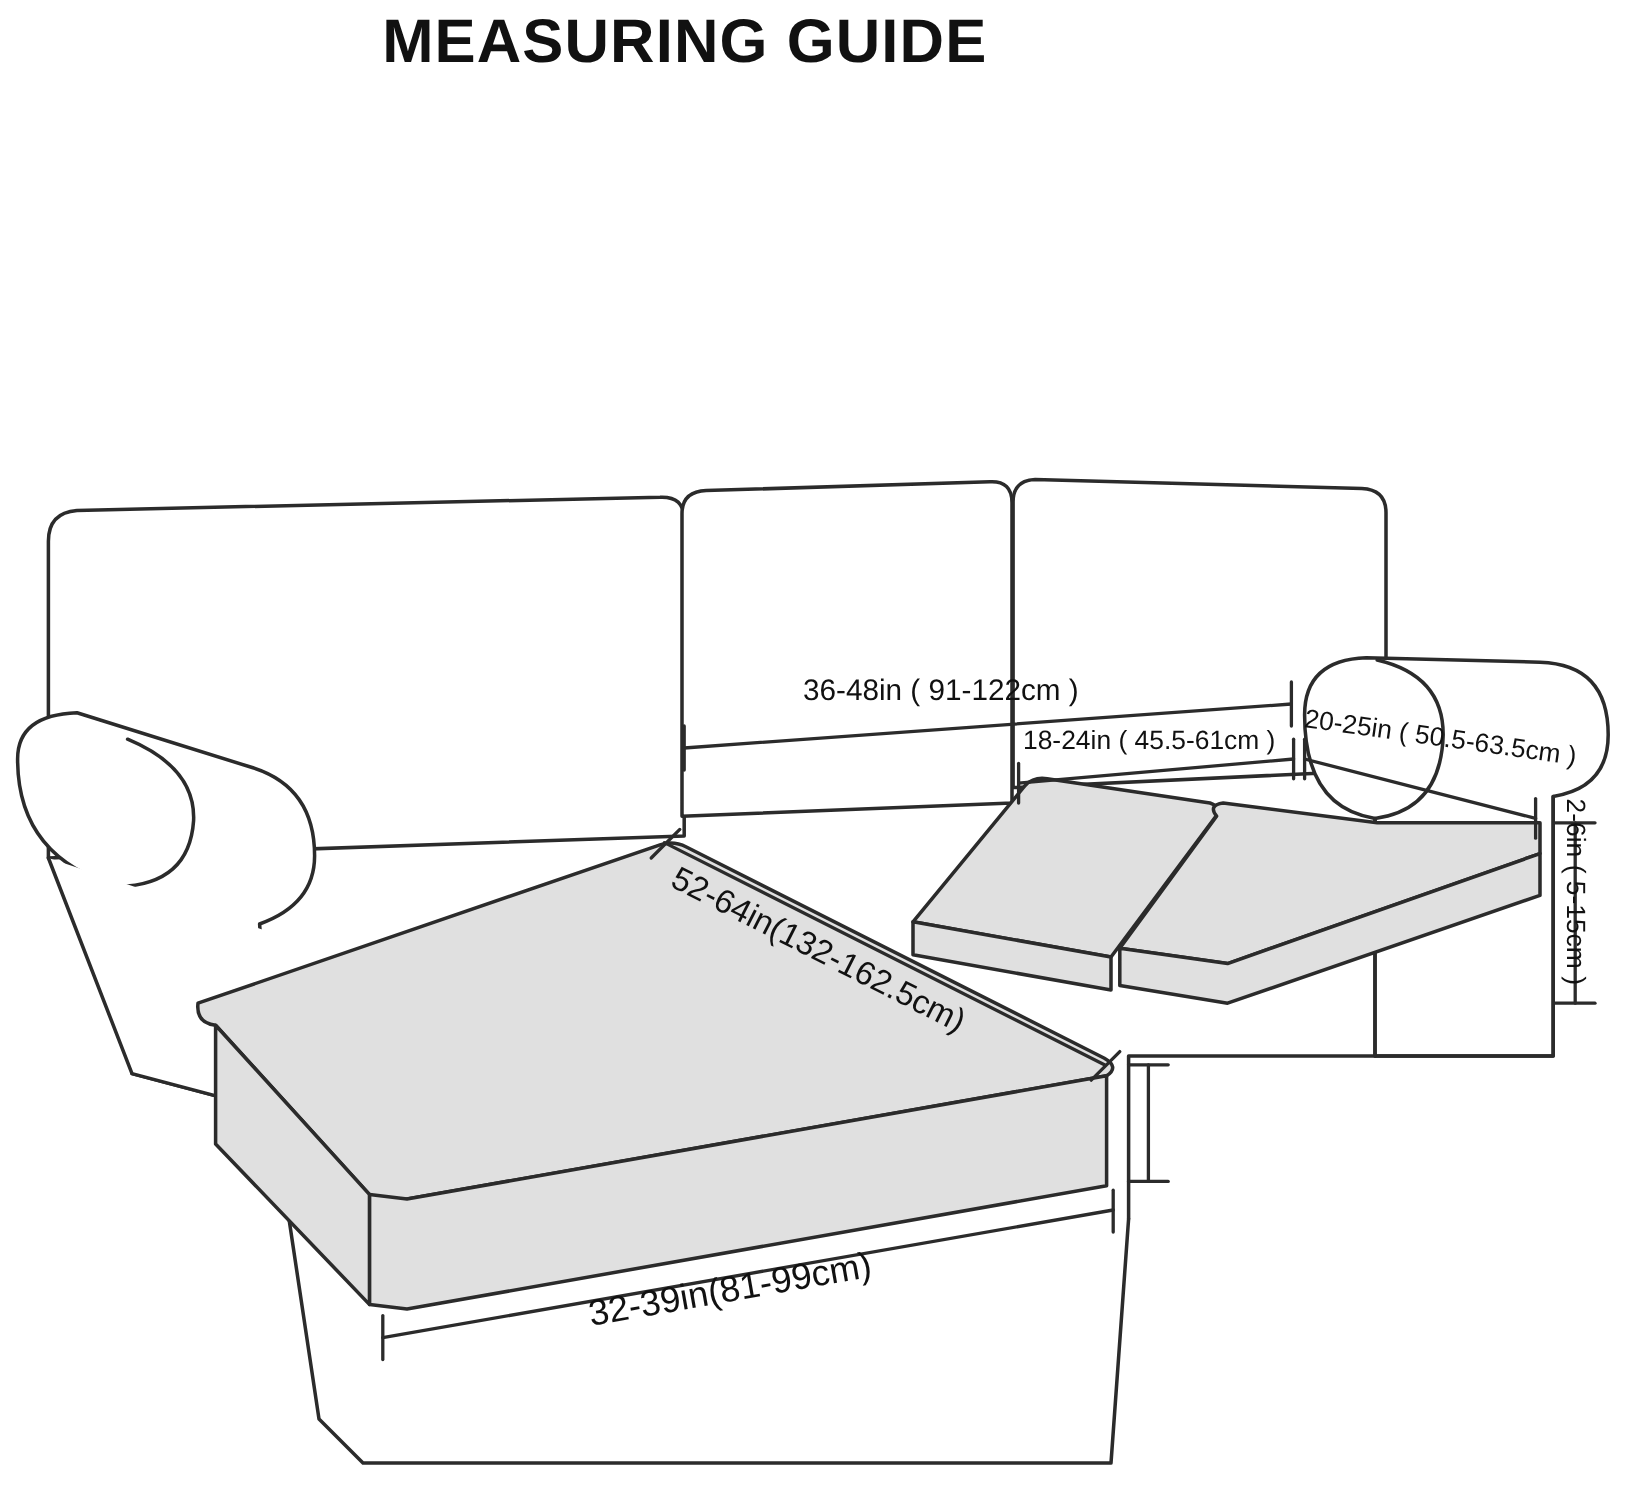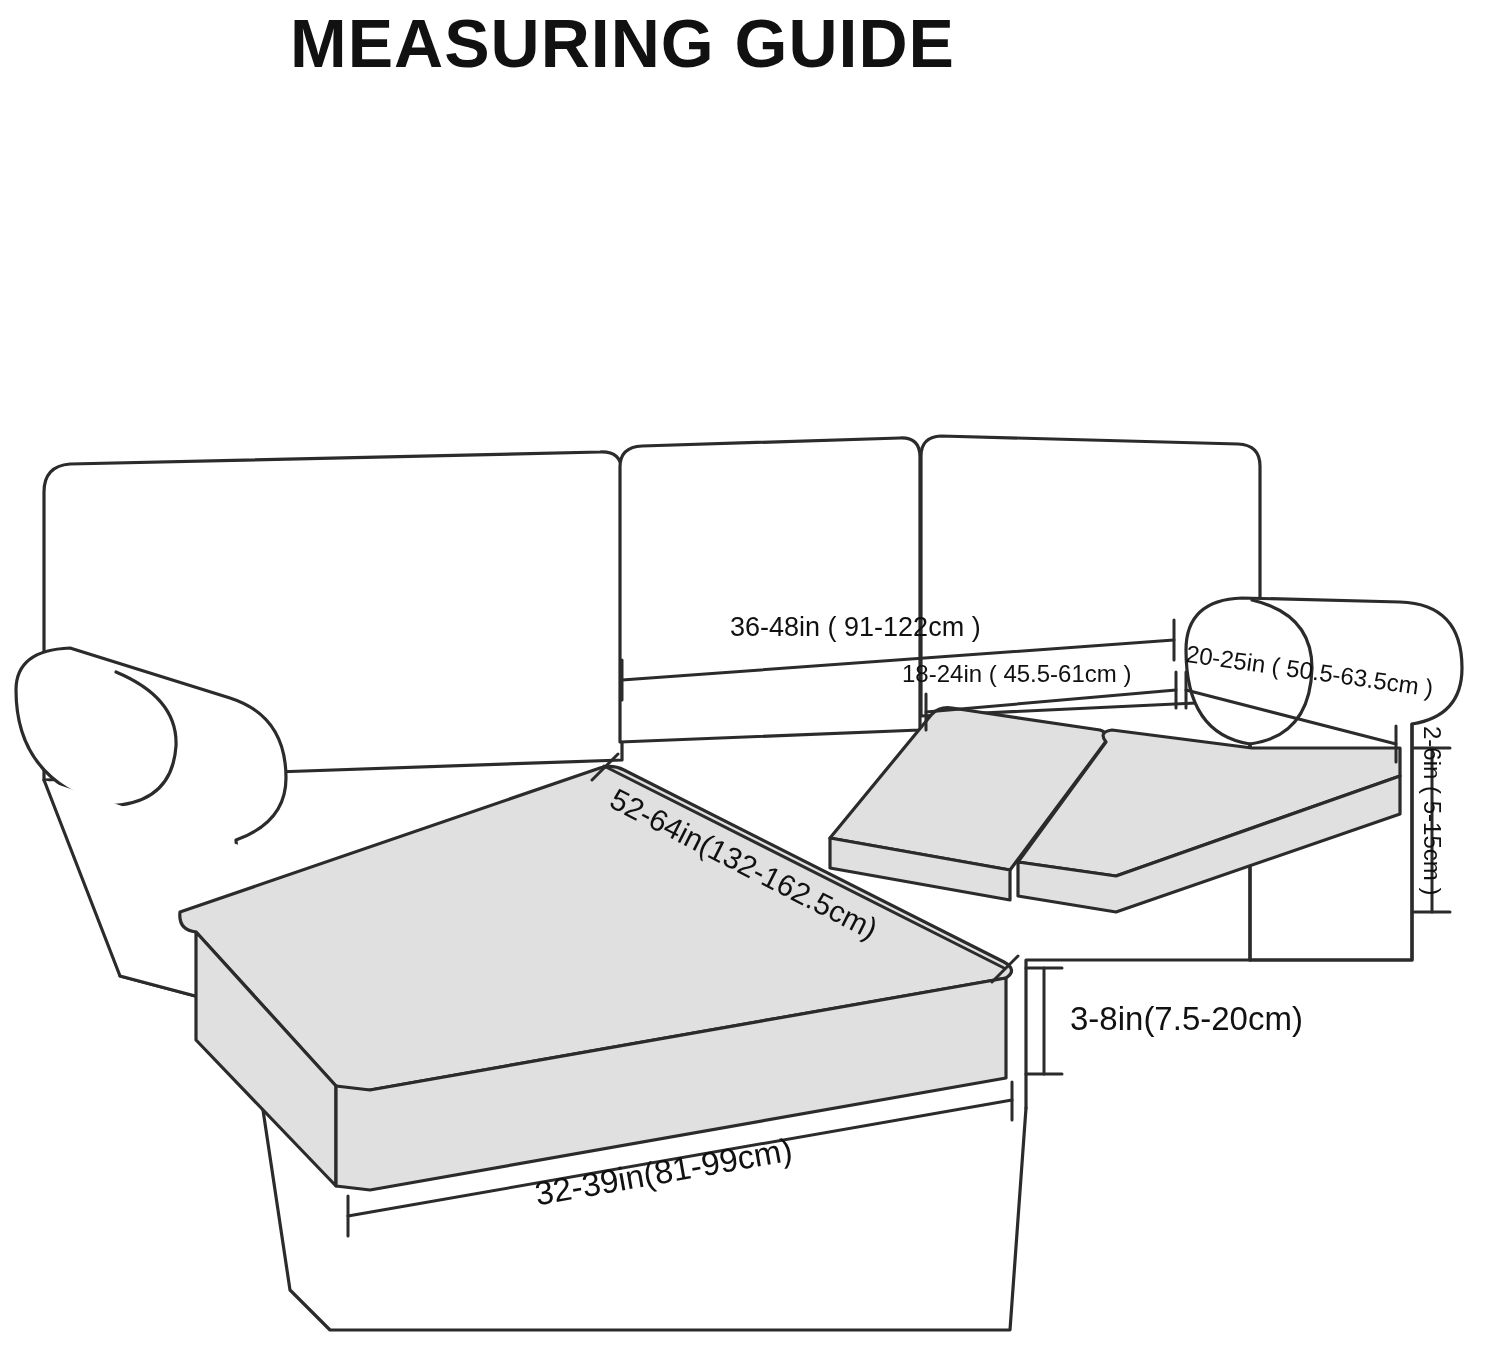--- a/index.html
+++ b/index.html
@@ -23,7 +23,7 @@
     text-align: center;
     font-family: "Liberation Sans", sans-serif;
     font-weight: bold;
-    font-size: 68px;
+    font-size: 56px;
     letter-spacing: 1px;
     color: #111111;
     white-space: nowrap;

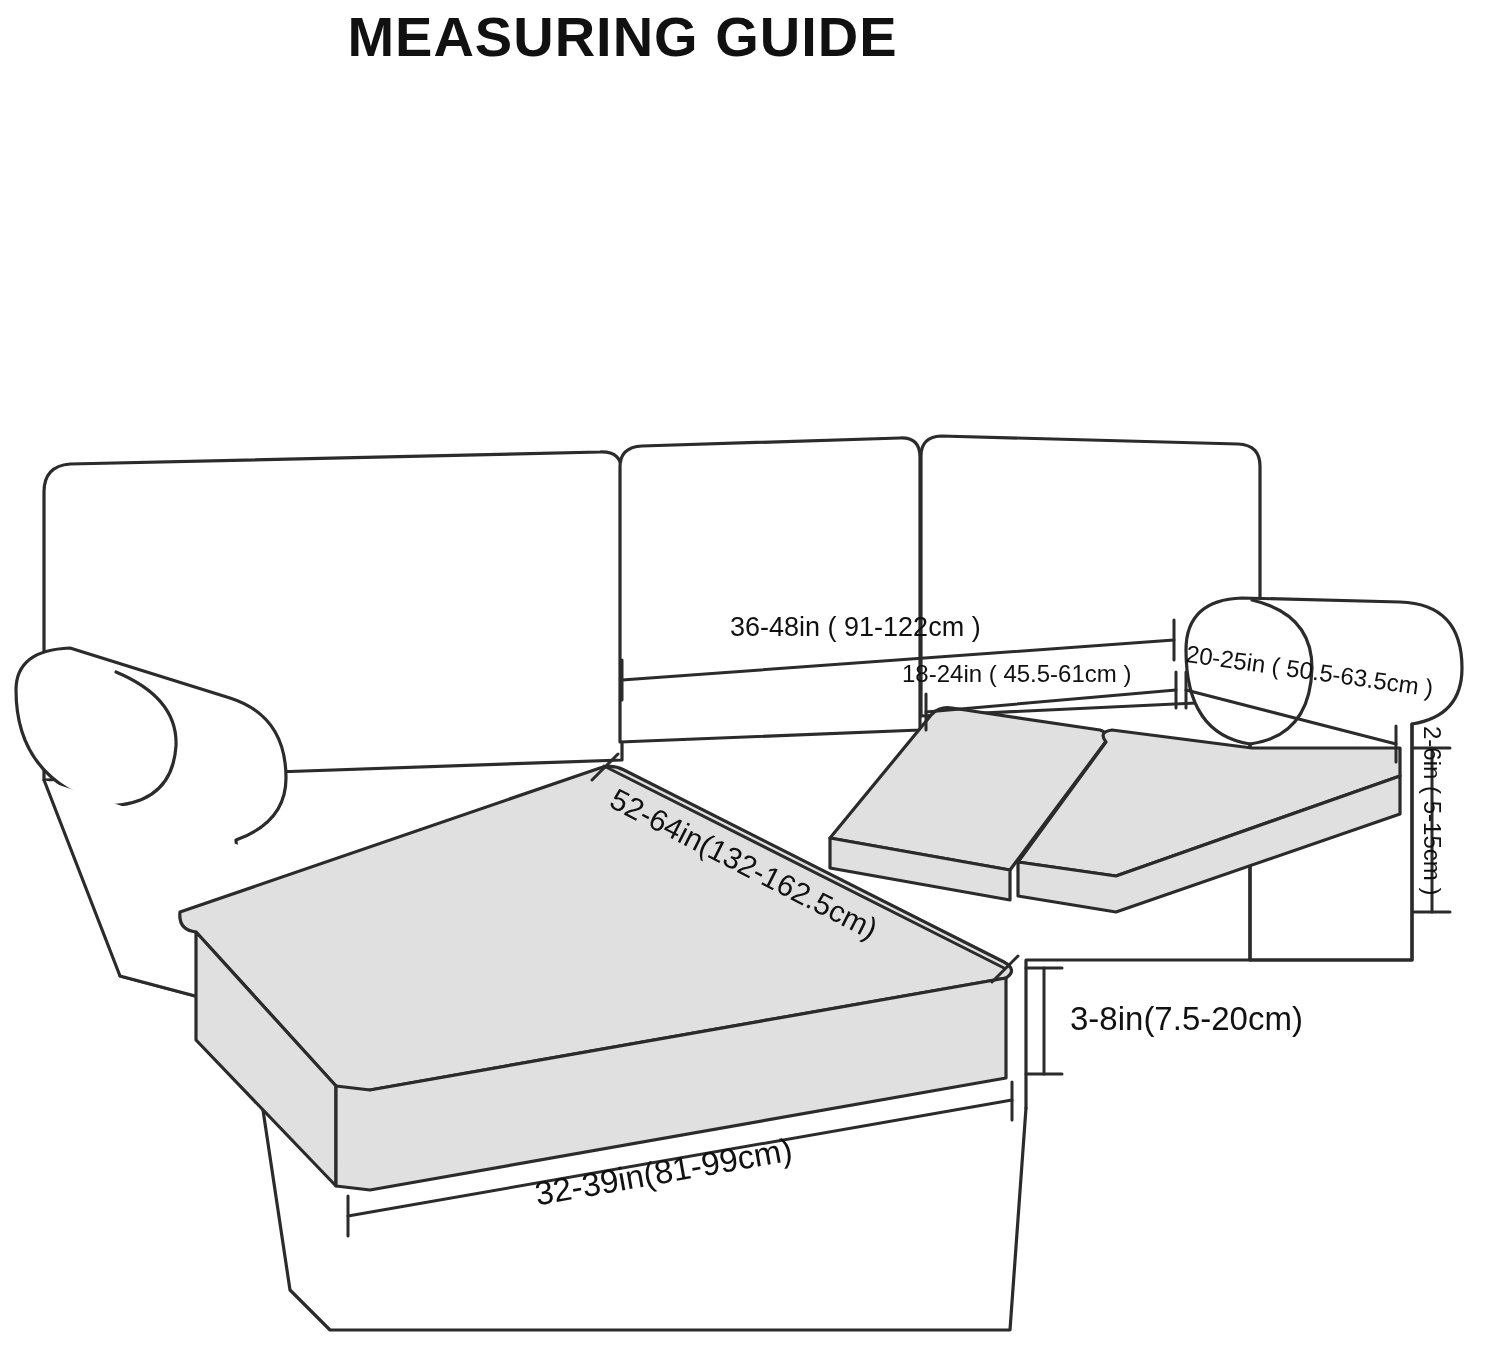--- a/index.html
+++ b/index.html
@@ -125,7 +125,7 @@
 
   <div class="dim-label" style="left:730px; top:612px; font-size:27px;">36-48in ( 91-122cm )</div>
 
-  <div class="dim-label" style="left:902px; top:660px; font-size:24px;">18-24in ( 45.5-61cm )</div>
+  <div class="dim-label" style="left:930px; top:660px; font-size:24px;">18-24in ( 45.5-61cm )</div>
 
   <div class="dim-label" style="left:1188px; top:640px; font-size:24px; transform: rotate(8deg); transform-origin: left top;">20-25in ( 50.5-63.5cm )</div>
 

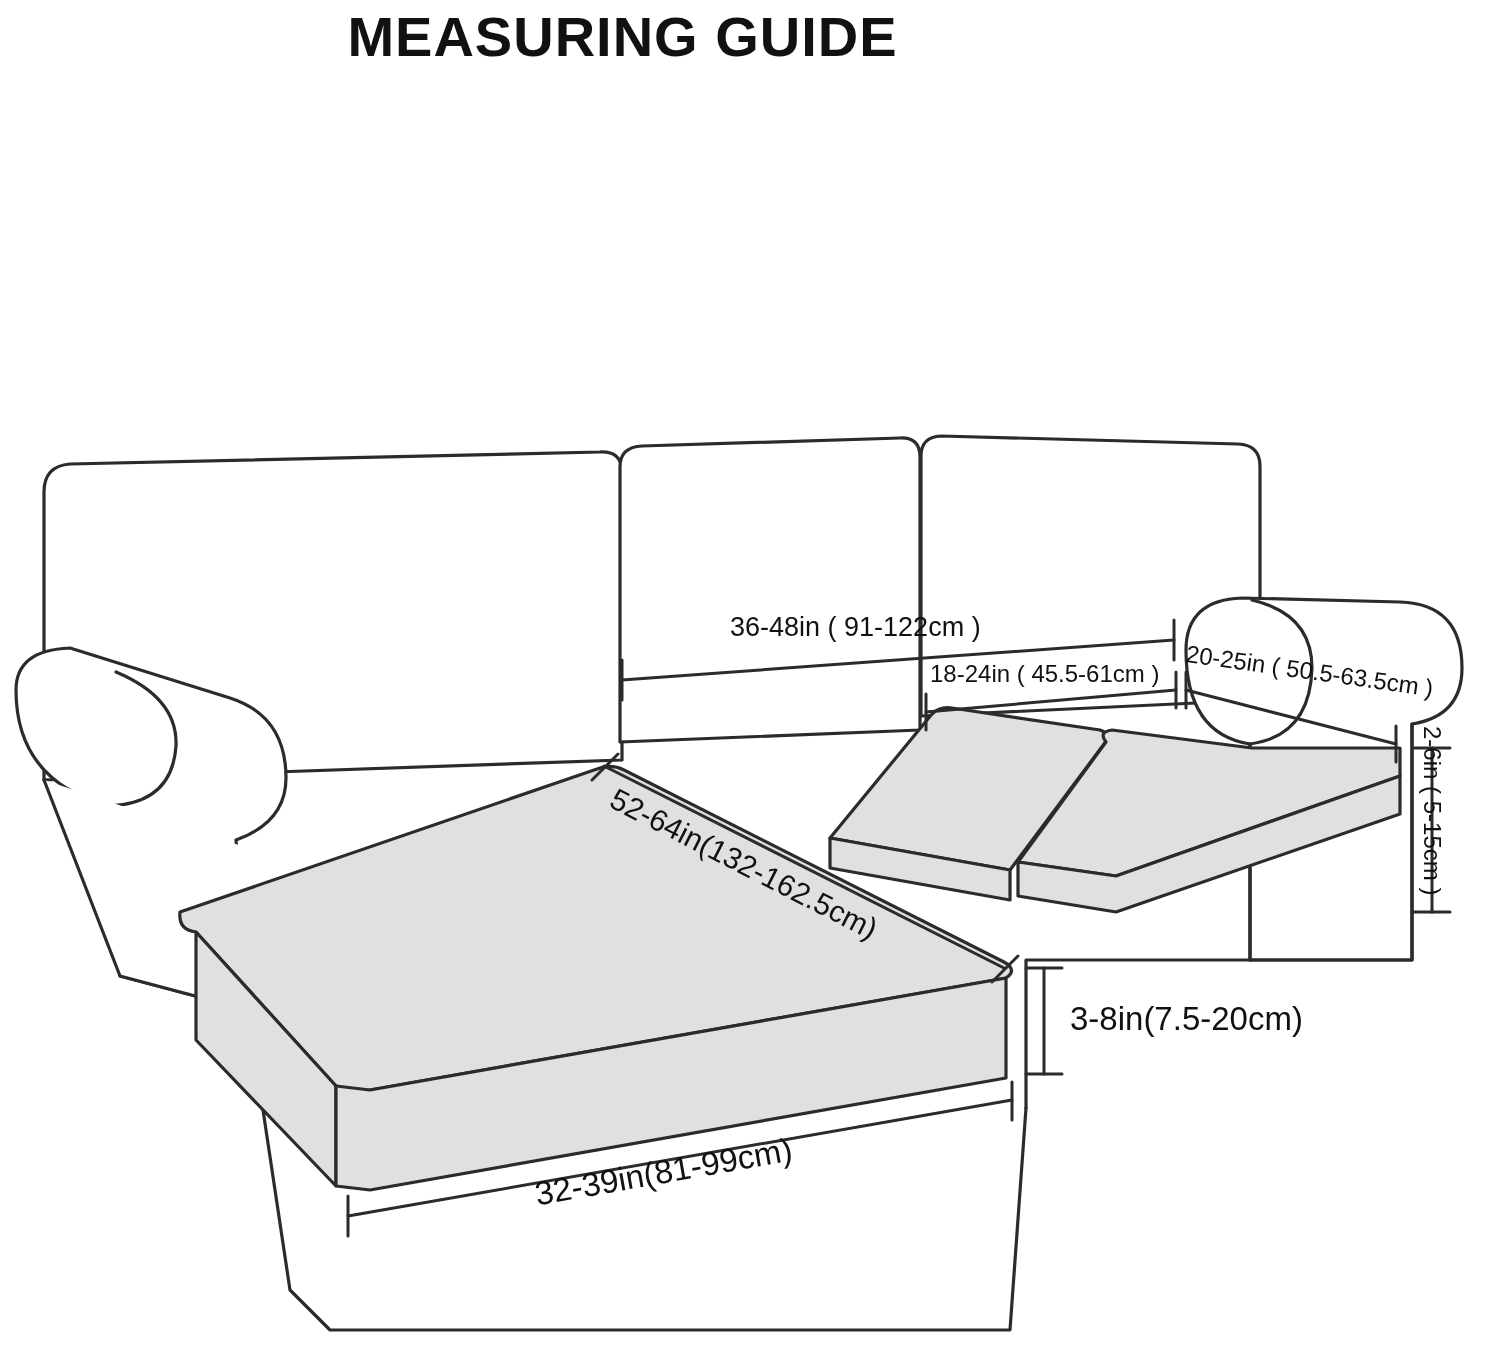--- a/index.html
+++ b/index.html
@@ -133,7 +133,6 @@
 
   <div class="dim-label" style="left:620px; top:782px; font-size:30px; transform: rotate(27deg); transform-origin: left top;">52-64in(132-162.5cm)</div>
 
-  <div class="dim-label" style="left:1070px; top:1000px; font-size:33px;">3-8in(7.5-20cm)</div>
 
   <div class="dim-label" style="left:532px; top:1176px; font-size:33px; transform: rotate(-10deg); transform-origin: left top;">32-39in(81-99cm)</div>
 

